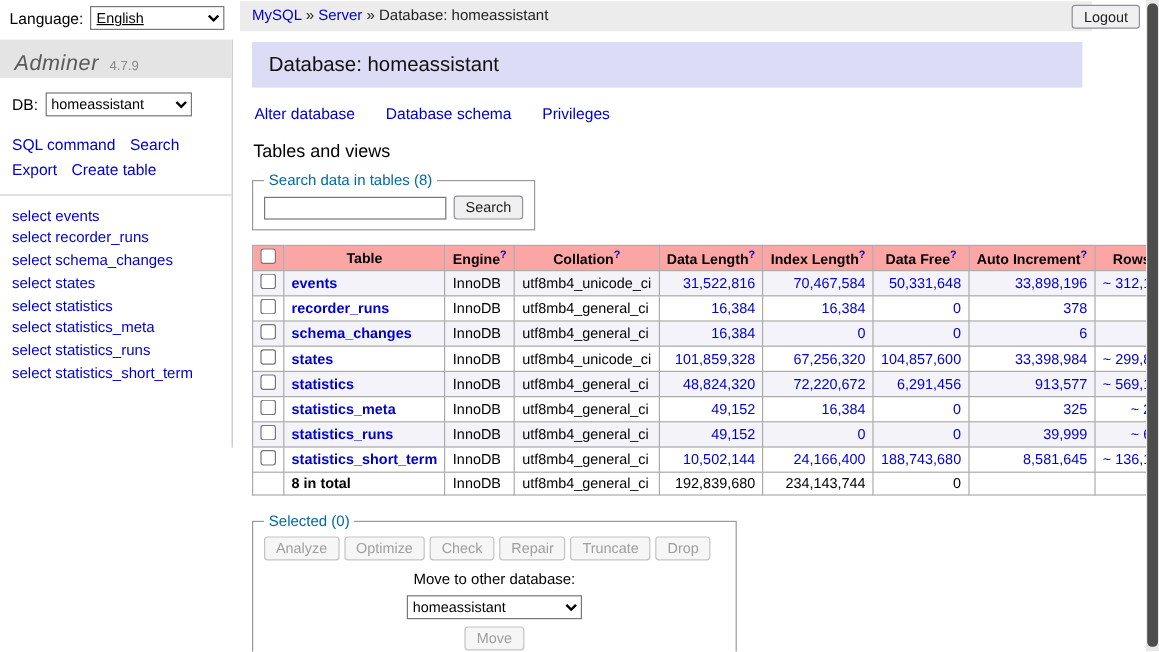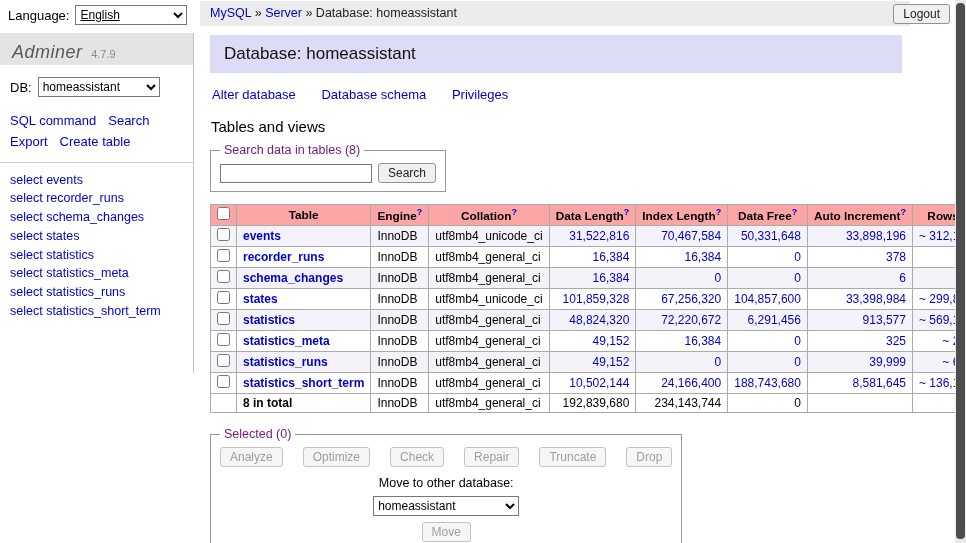--- a/index.html
+++ b/index.html
@@ -47,7 +47,7 @@
   h3 { font-size:15px; font-weight:400; margin:16px 0 0 1px; color:#000; }
 
   fieldset { border:1px solid #999; padding:6px 9px 8px; margin-top:8px; width:max-content; background:#fff; }
-  legend { font-size:12.5px; padding:0 4px; color:#701a75; }
+  legend { font-size:12.5px; padding:0 4px; color:#0369a1; }
   .search-input { width:152px; height:19px; font-size:12px; padding:1px 4px; border:1px solid #777; }
   .search-row { display:flex; align-items:center; gap:6px; }
 

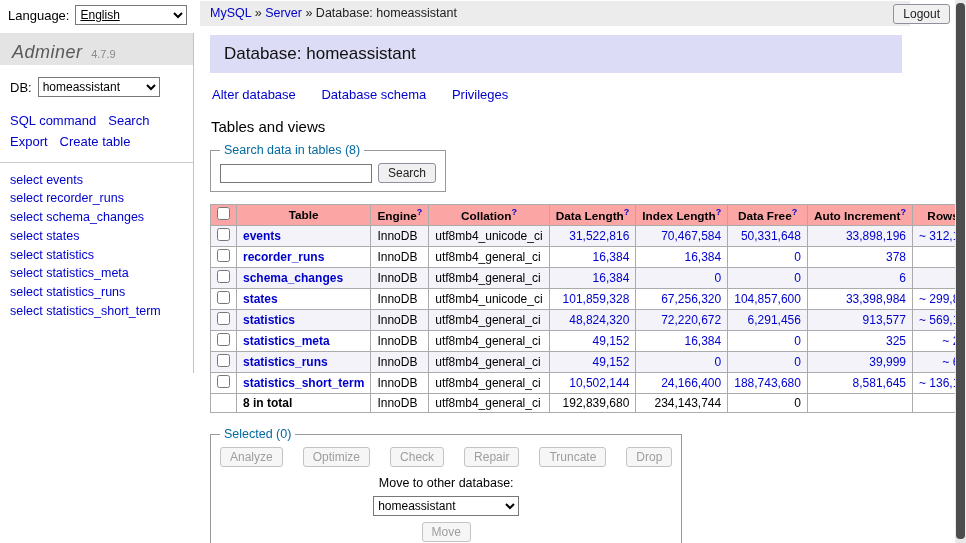--- a/index.html
+++ b/index.html
@@ -63,7 +63,7 @@
   .total-label { font-weight:700; }
 
   .selected-fieldset { margin-top:14px; min-width:404px; }
-  .selected-buttons { display:flex; gap:20px; }
+  .selected-buttons { display:flex; gap:4px; }
   .move-row { margin-top:9px; display:flex; align-items:center; gap:6px; font-size:12.5px;flex-direction:column; }
   .move-row select { width:146px; }
   .overwrite-wrap { display:flex; align-items:center; gap:3px; margin-left:4px; }

